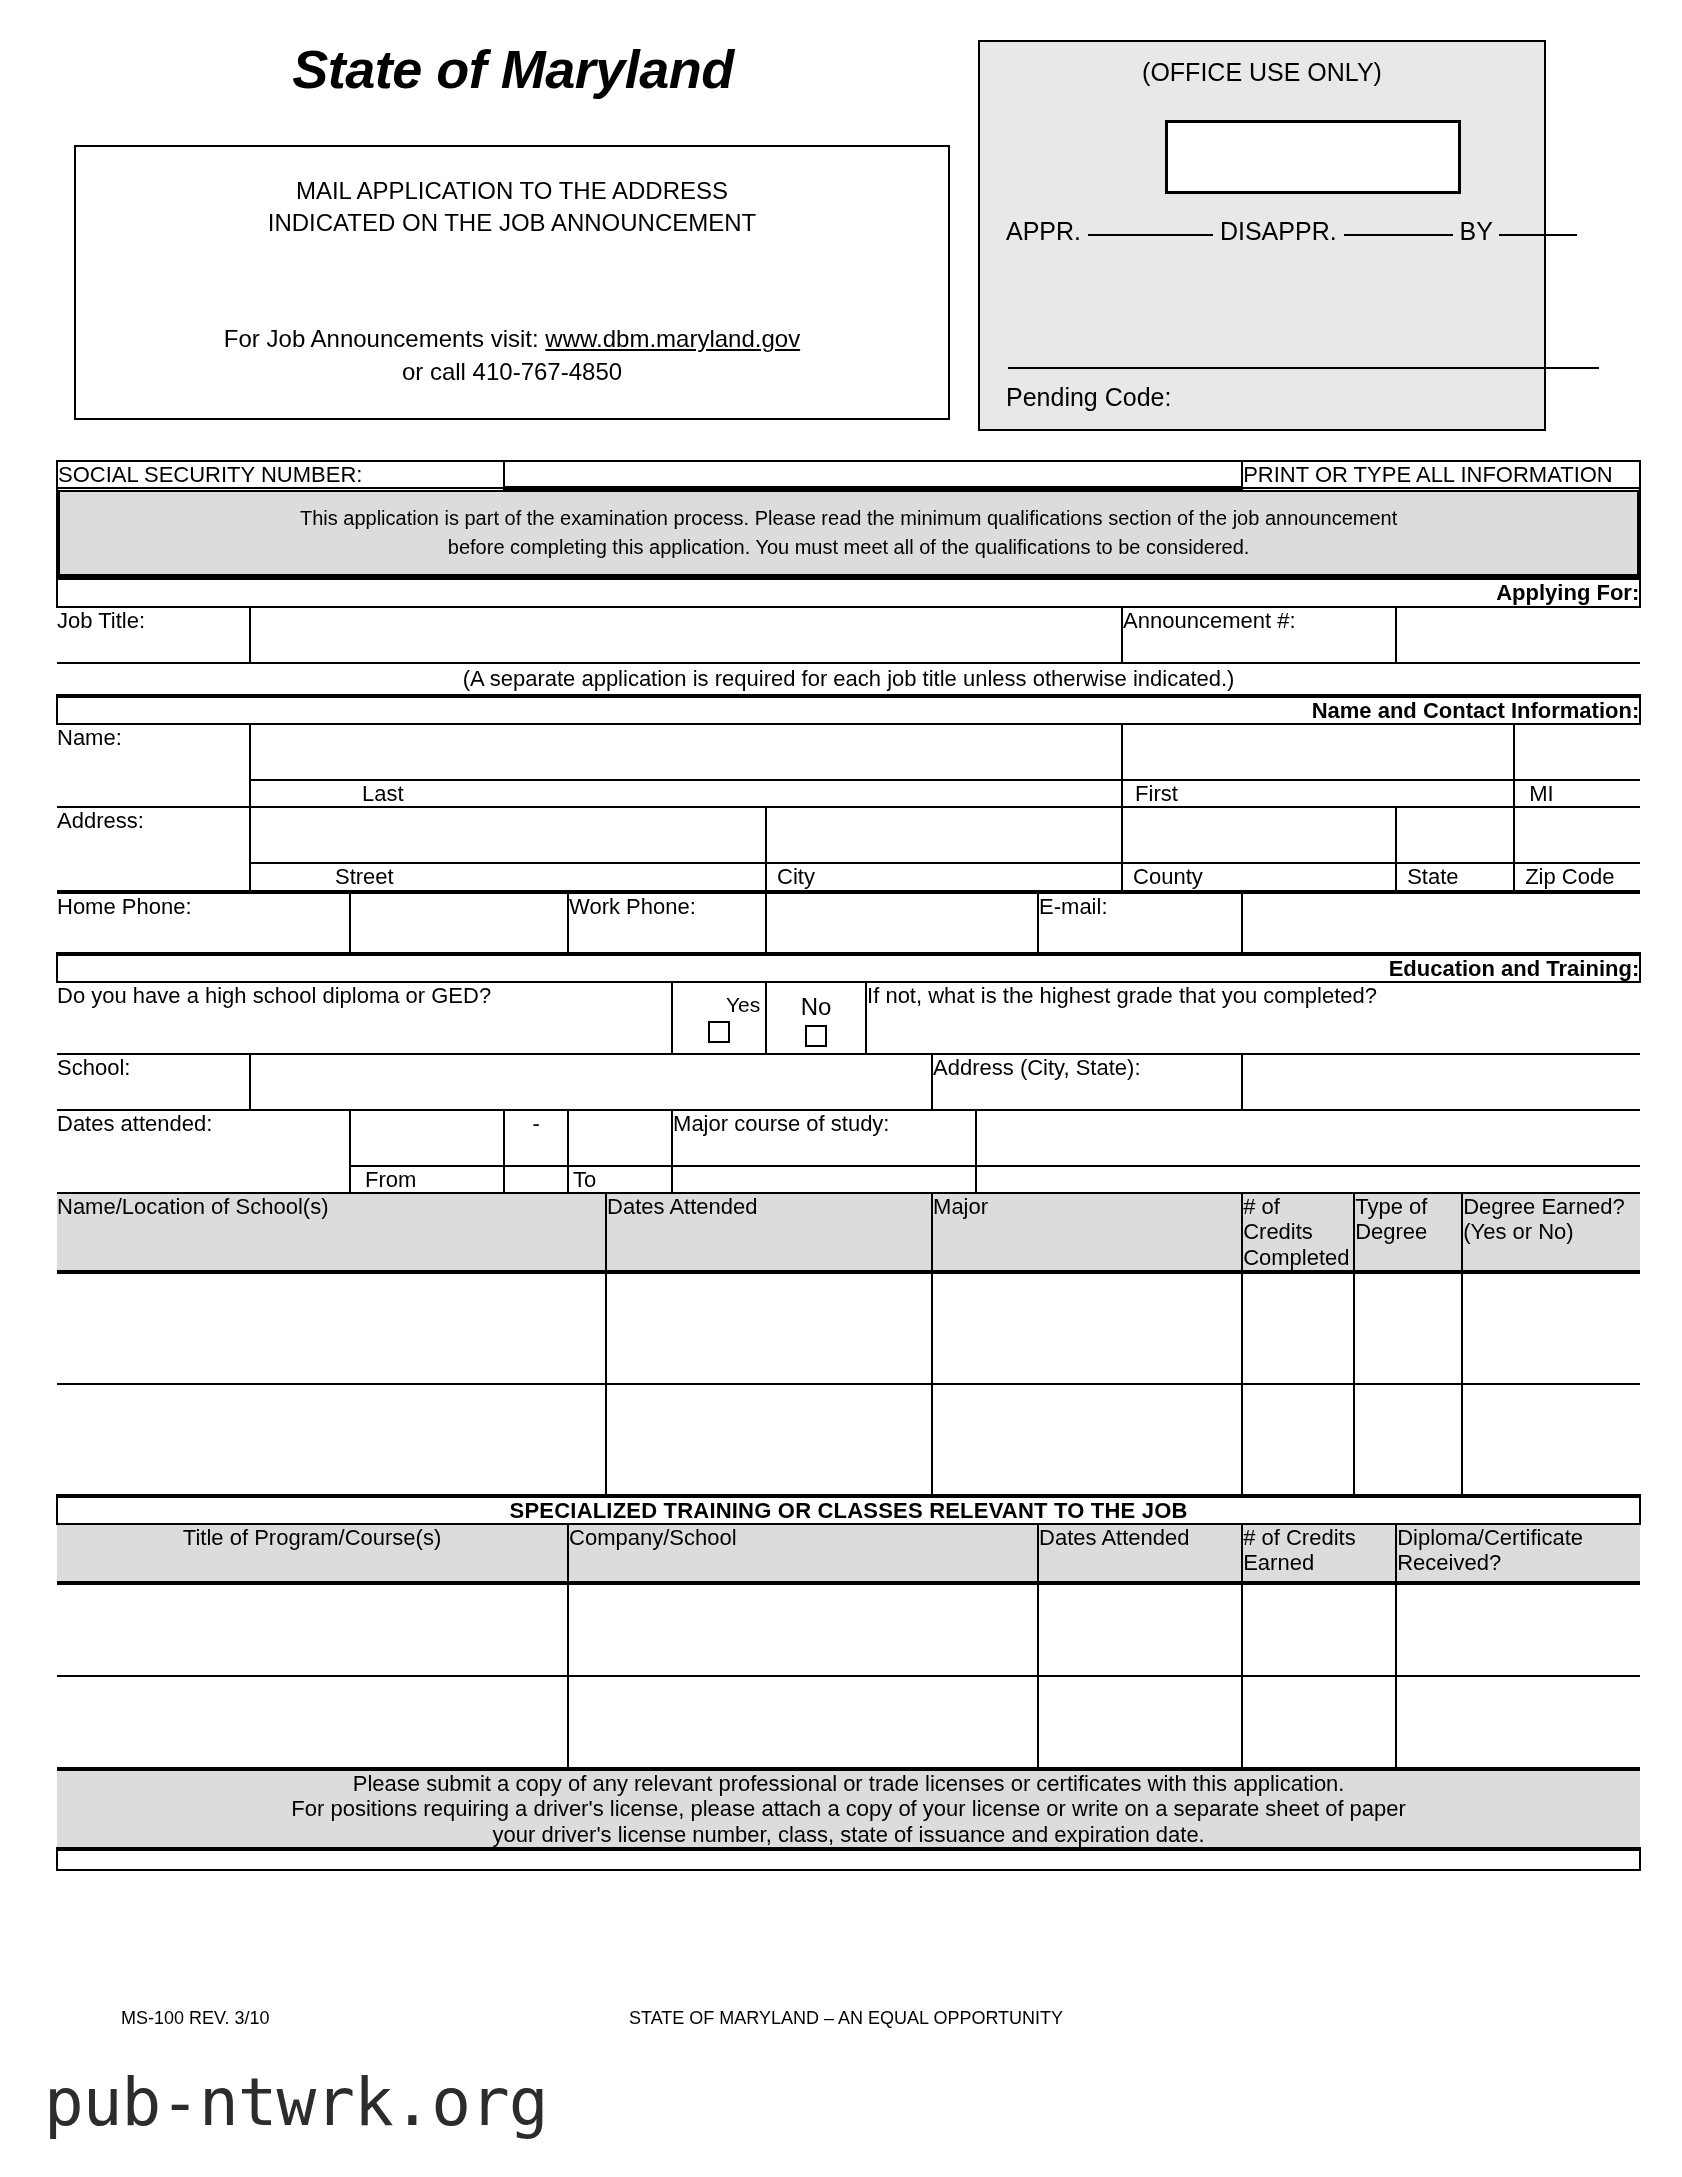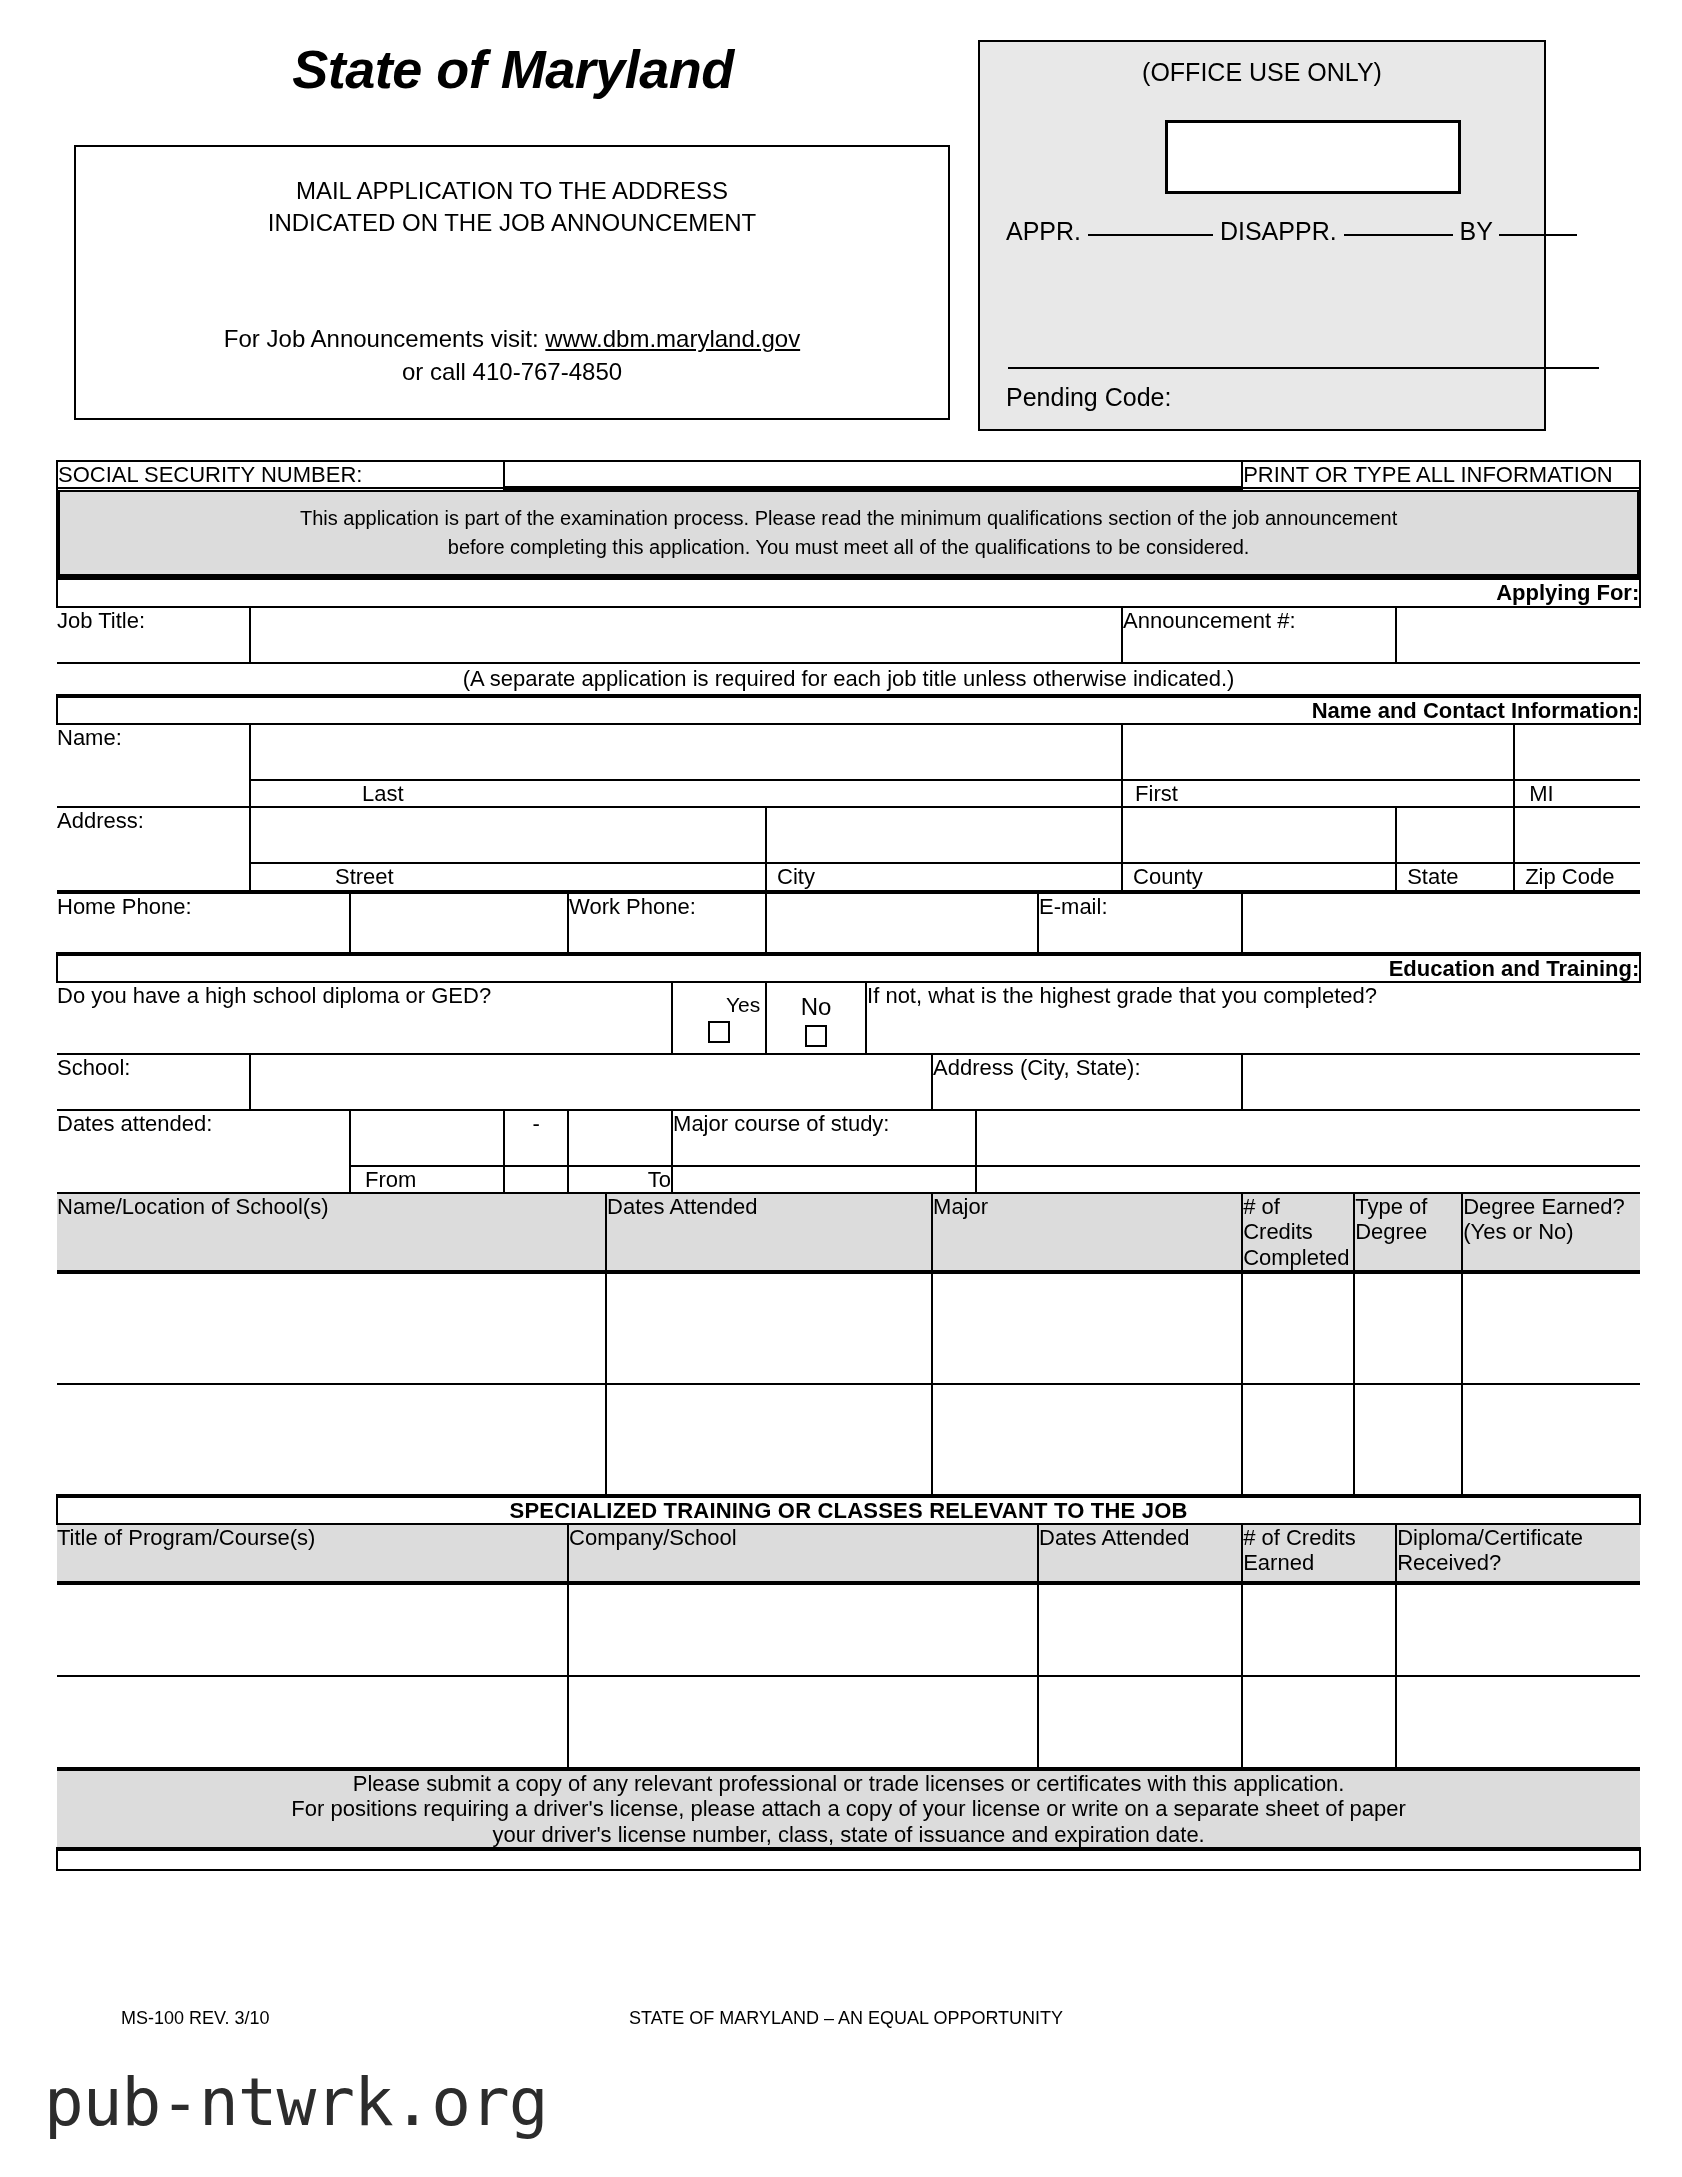--- a/index.html
+++ b/index.html
@@ -404,7 +404,7 @@
         <td colspan="3" class="nb-left nb-top"></td>
         <td colspan="2" class="small-lbl" style="text-align:left;padding-left:14px;">From</td>
         <td colspan="1"></td>
-        <td colspan="2" class="small-lbl" style="text-align:right;padding-left:4px;">To</td>
+        <td colspan="2" class="small-lbl" style="text-align:left;padding-left:4px;">To</td>
         <td colspan="4" class="nb-top"></td>
         <td colspan="11" class="nb-top nb-right"></td>
       </tr>

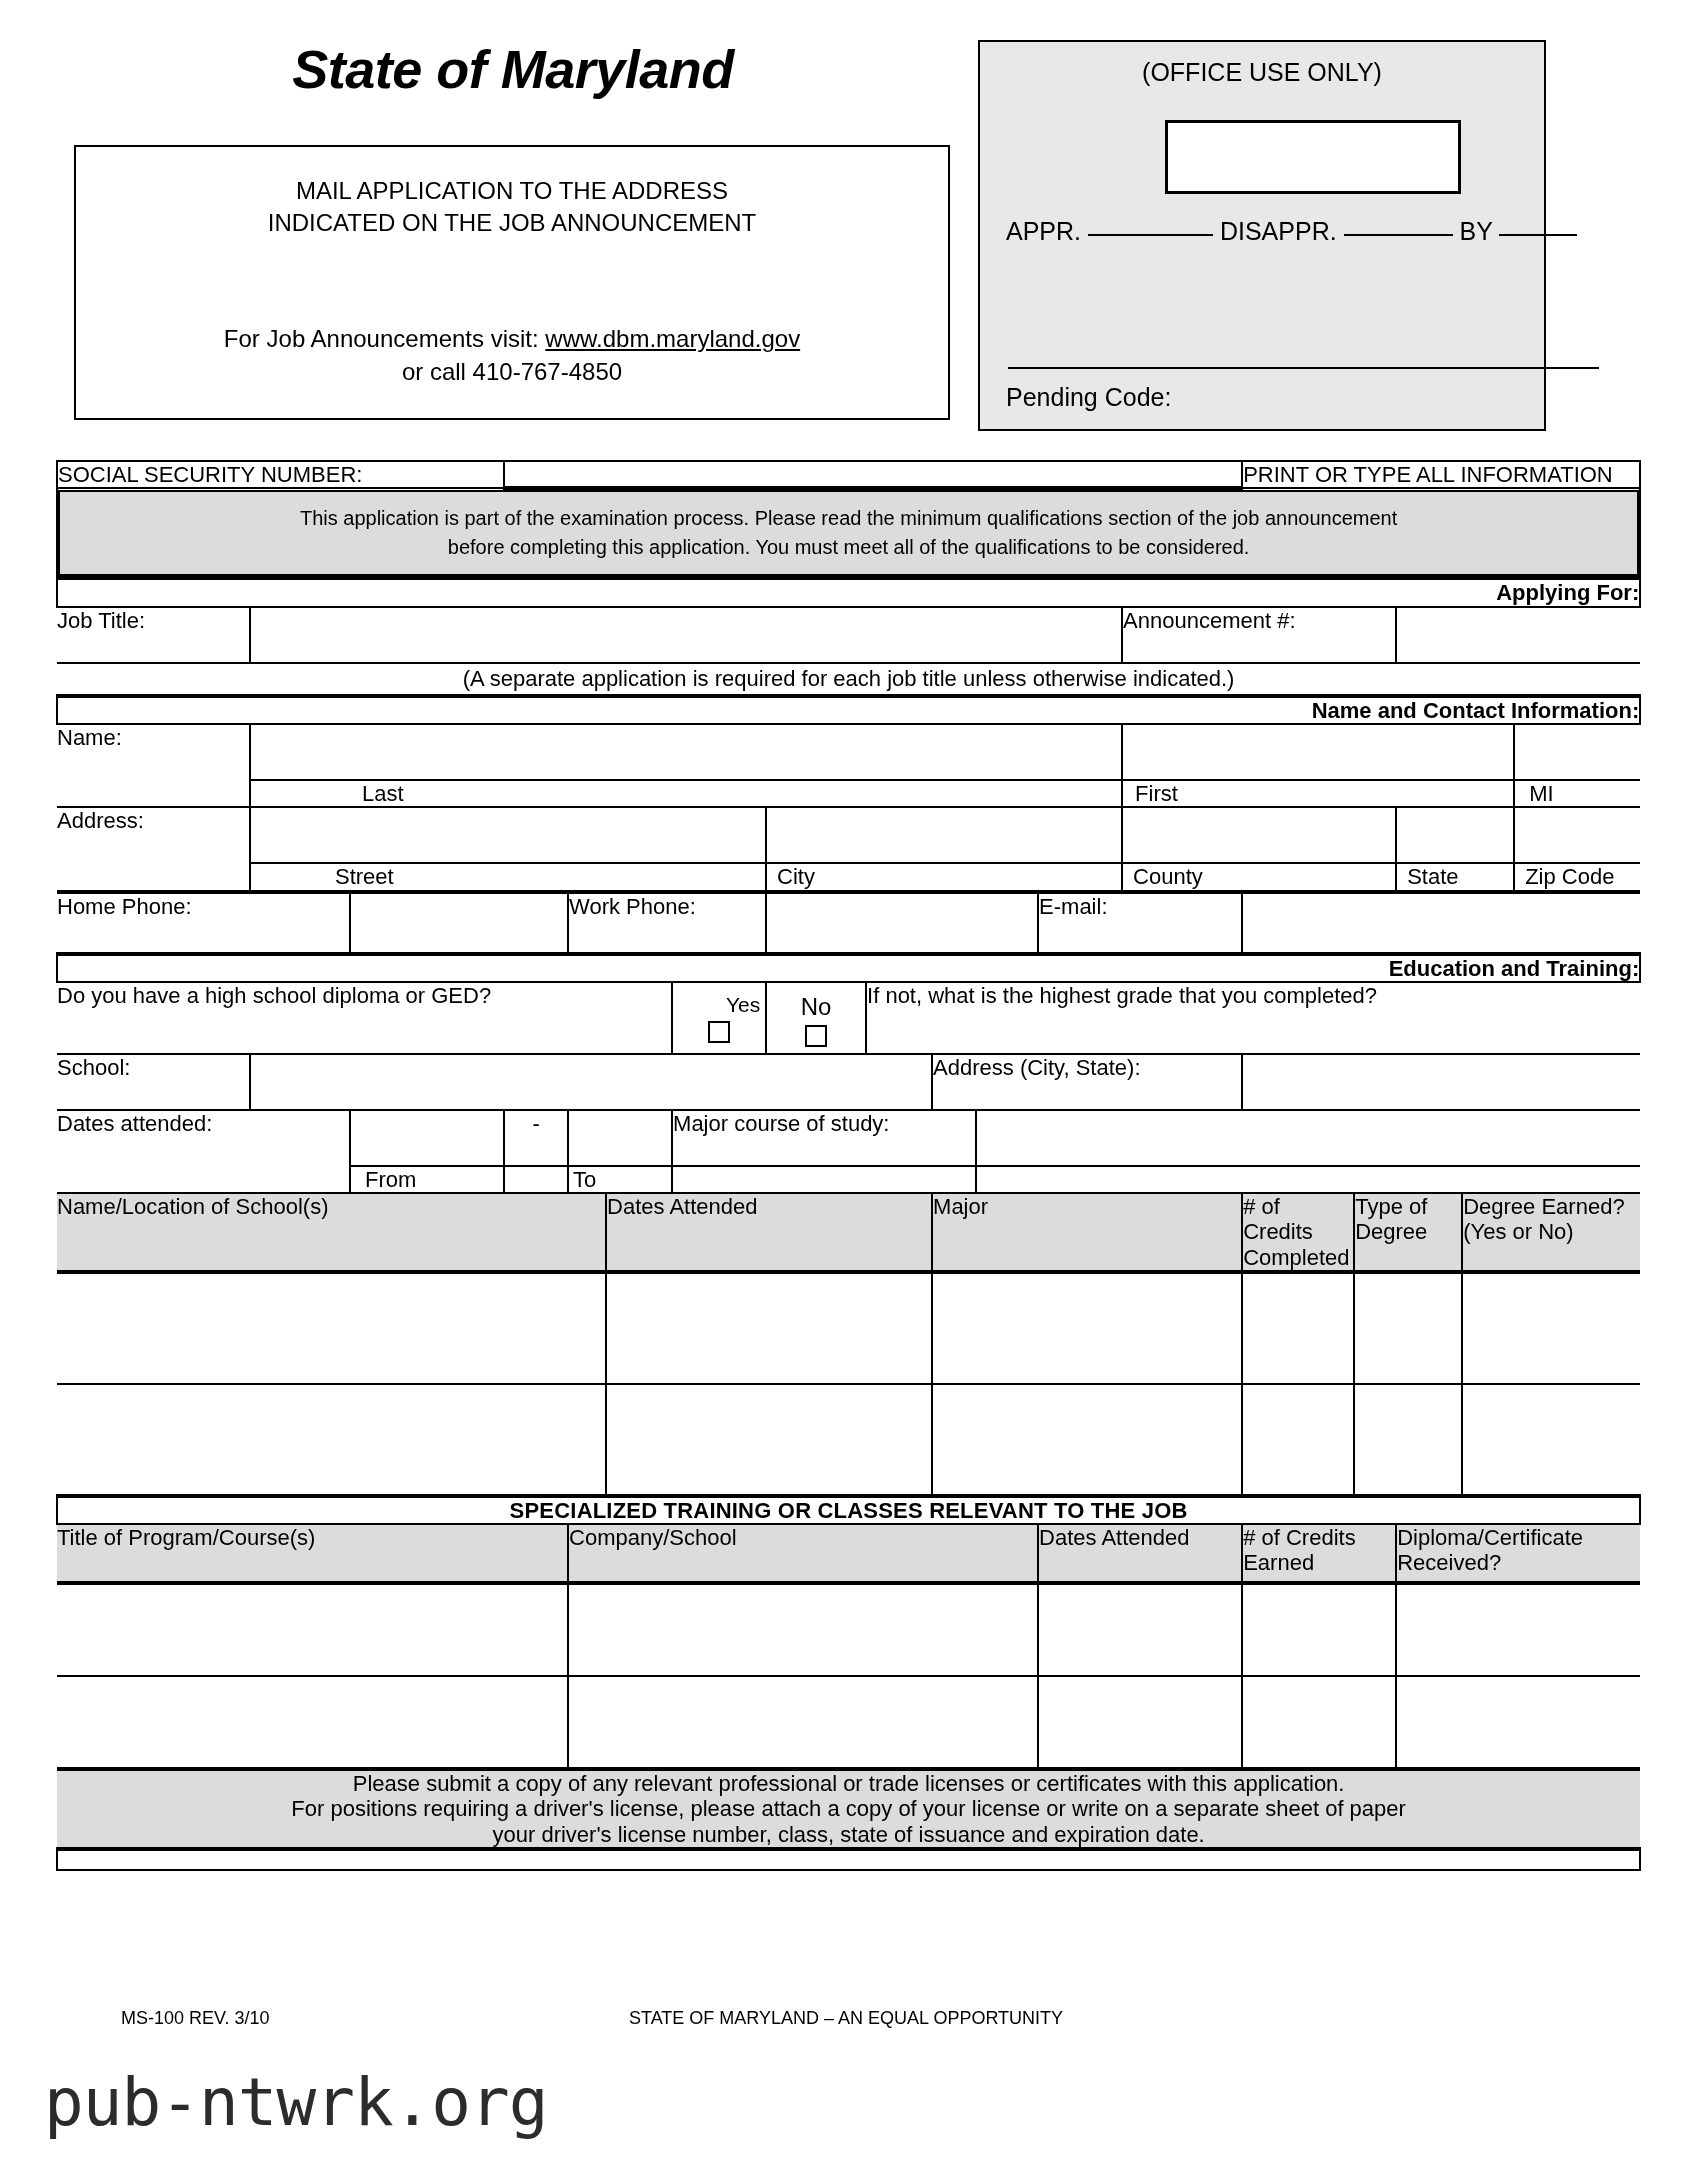--- a/index.html
+++ b/index.html
@@ -448,7 +448,7 @@
       </tr>
 
       <tr>
-        <td colspan="6" class="gray padc nb-left" style="height:56px;">Title of Program/Course(s)</td>
+        <td colspan="6" class="gray padc nb-left" style="height:56px;text-align:center;">Title of Program/Course(s)</td>
         <td colspan="7" class="gray padc">Company/School</td>
         <td colspan="3" class="gray padc">Dates Attended</td>
         <td colspan="3" class="gray padc"># of Credits Earned</td>

